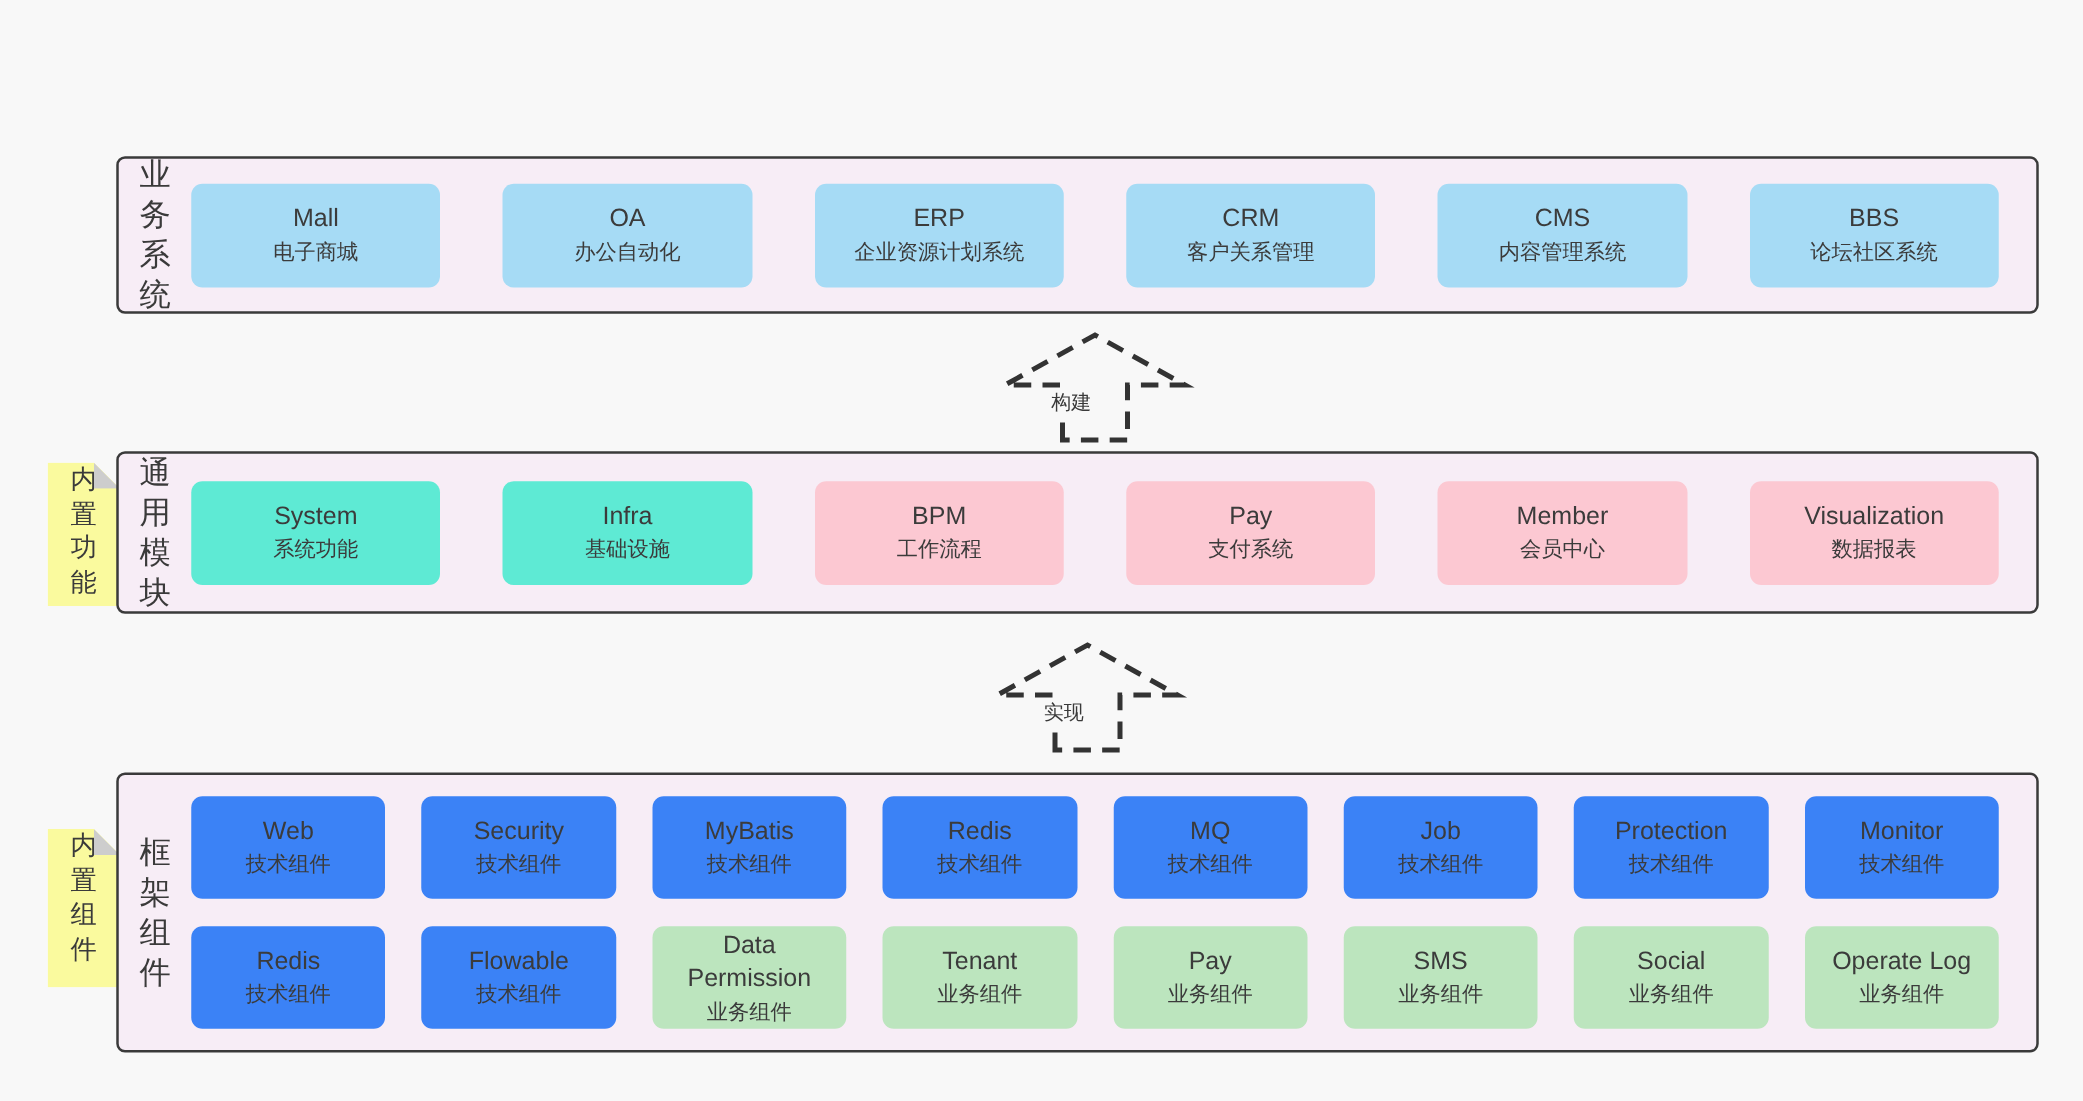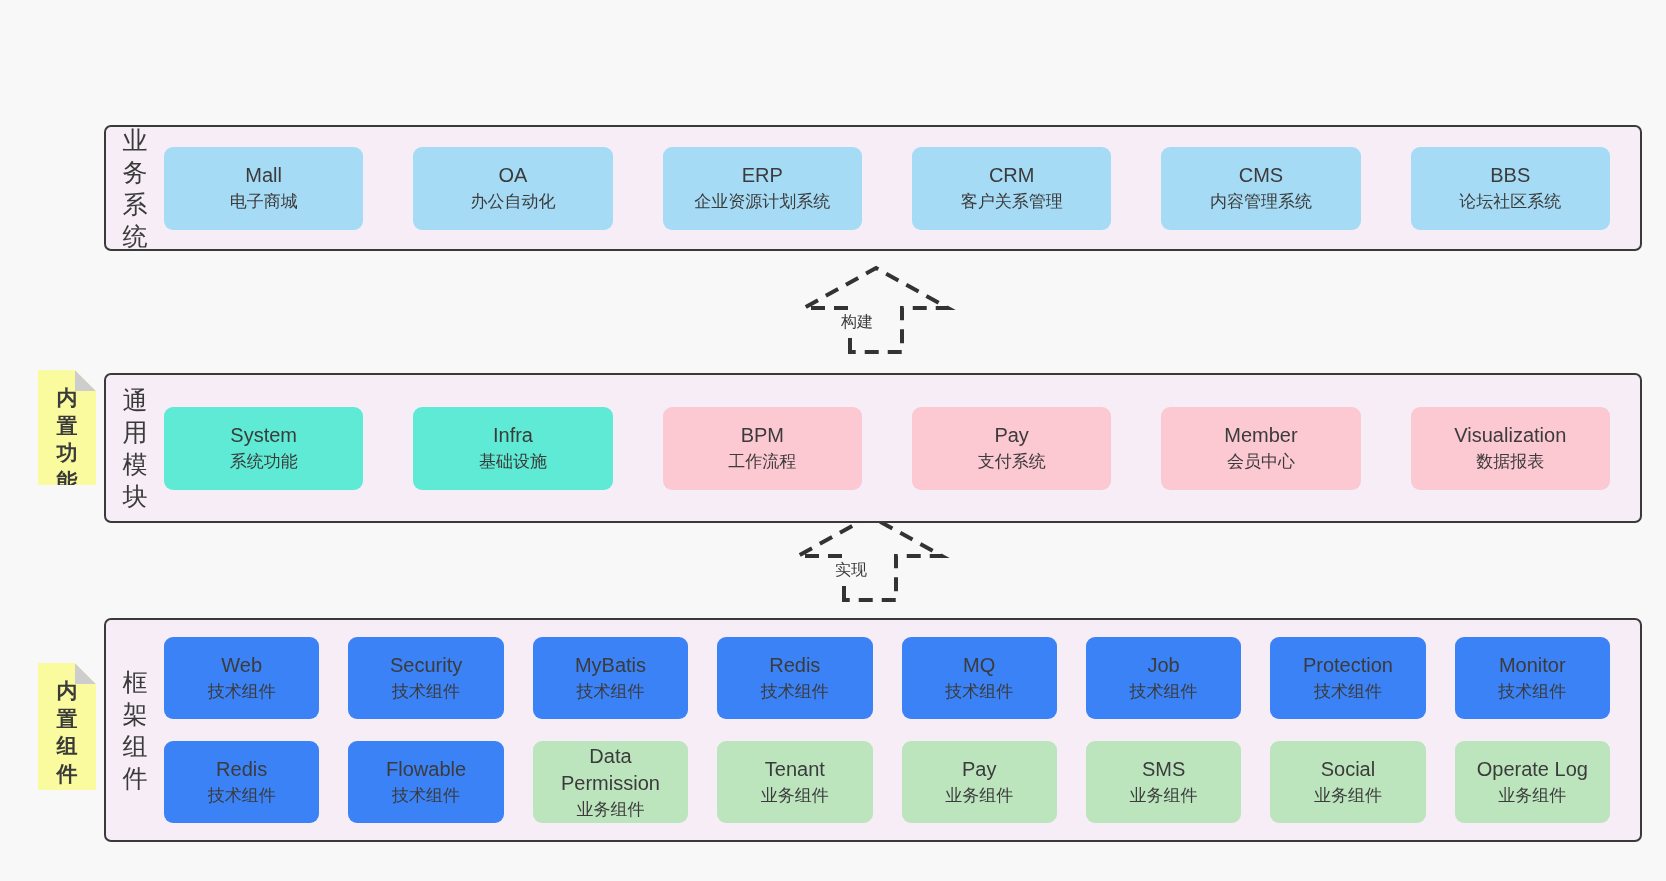--- a/index.html
+++ b/index.html
@@ -23,7 +23,6 @@
     display:flex;
     align-items:stretch;
     z-index:2;
-    margin-left:11px;
   }
   .band-1 { top:125px; height:126px; }
   .band-2 { top:373px; height:150px; }

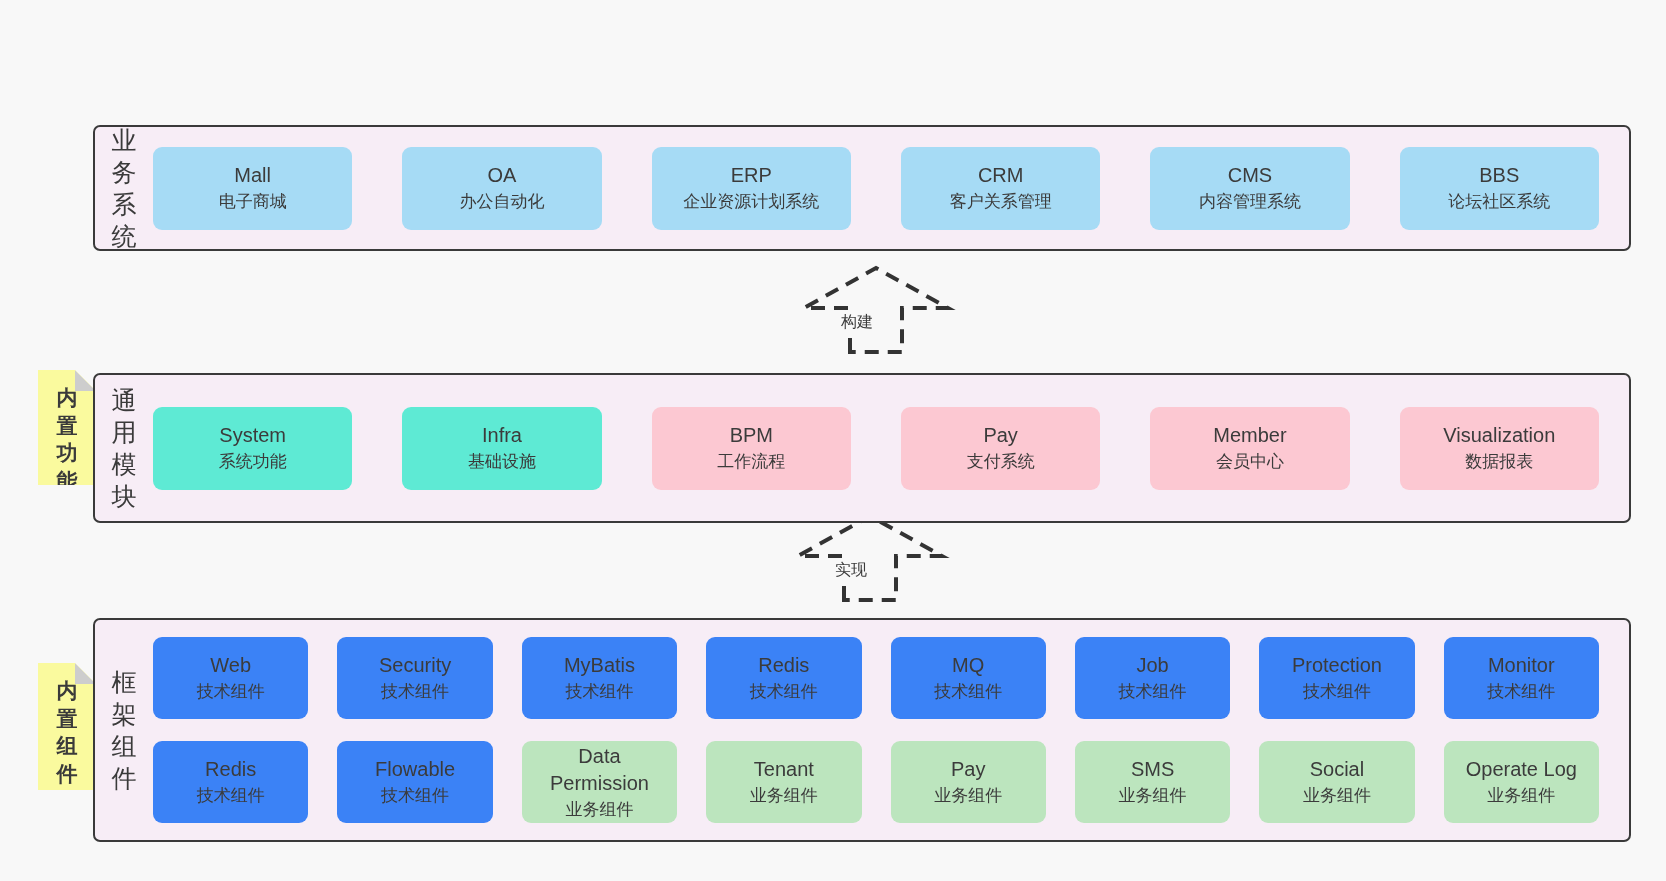--- a/index.html
+++ b/index.html
@@ -102,8 +102,7 @@
   .sticky .vtext {
     font-size:21px;
     line-height:1.32;
-    margin-top:14px;
-    font-weight:bold;
+    margin-top:0;
   }
 
   

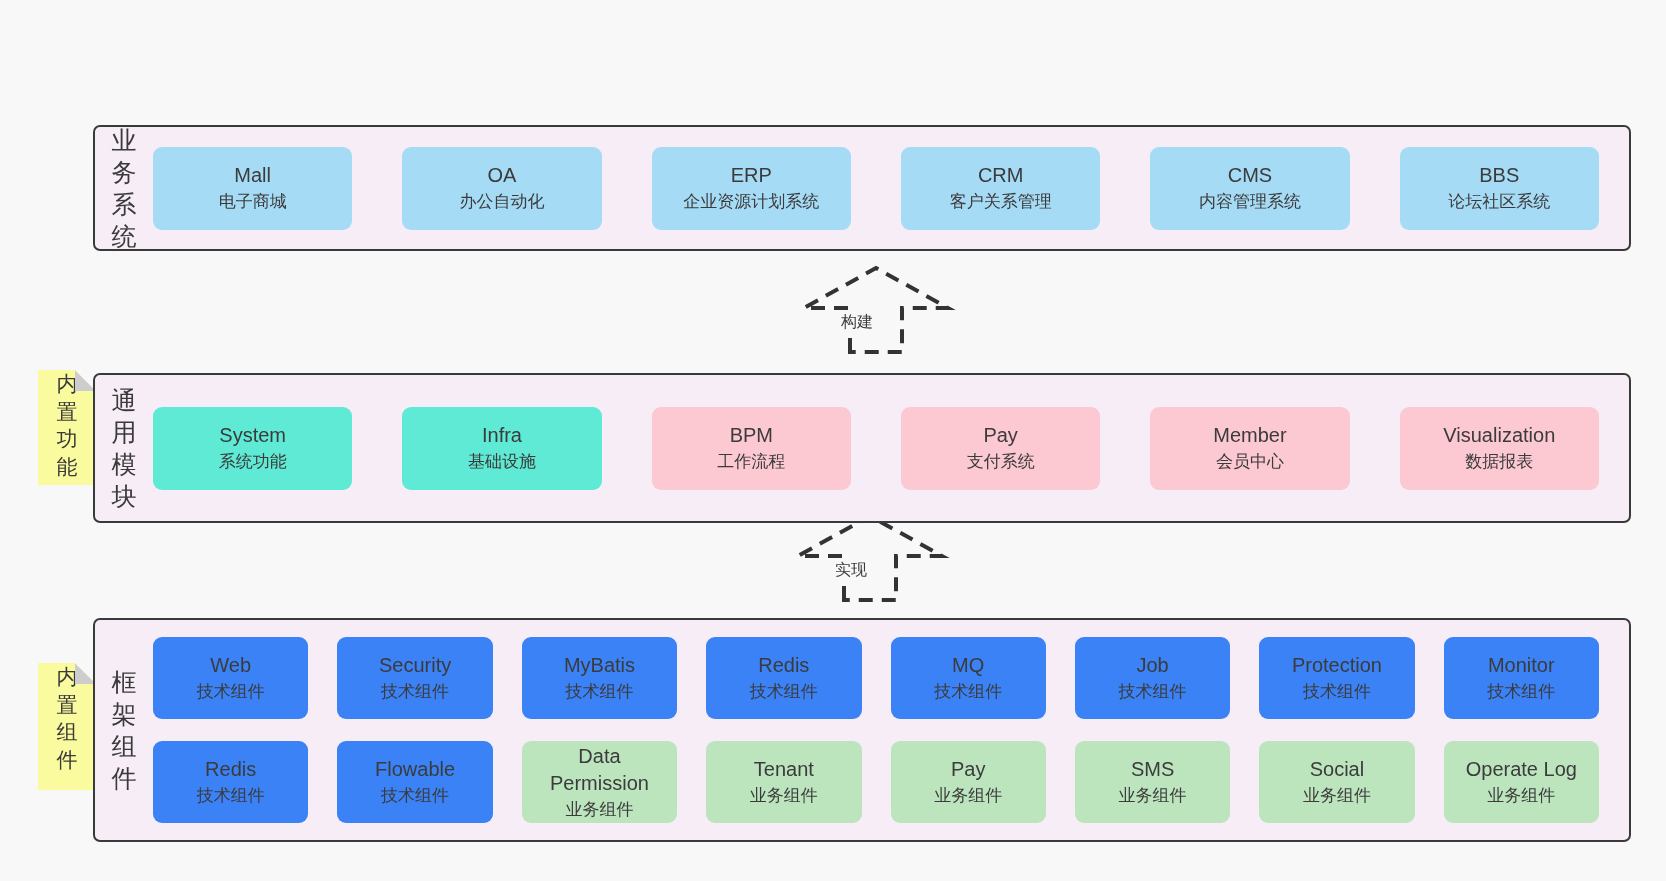--- a/index.html
+++ b/index.html
@@ -25,7 +25,7 @@
     z-index:2;
   }
   .band-1 { top:125px; height:126px; }
-  .band-2 { top:373px; height:150px; }
+  .band-2 { top:361px; height:130px; }
   .band-3 { top:618px; height:224px; }
 
   .band-label {

